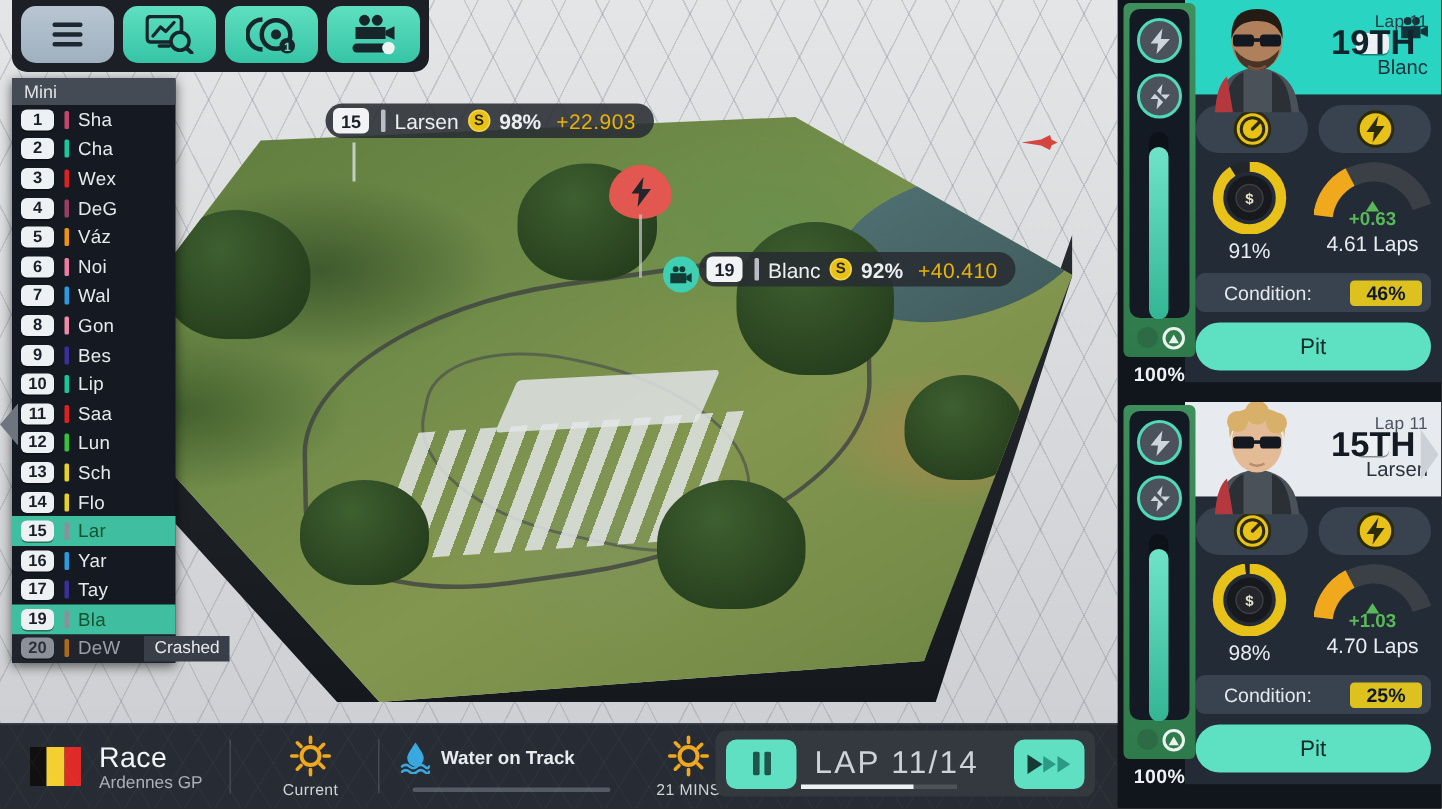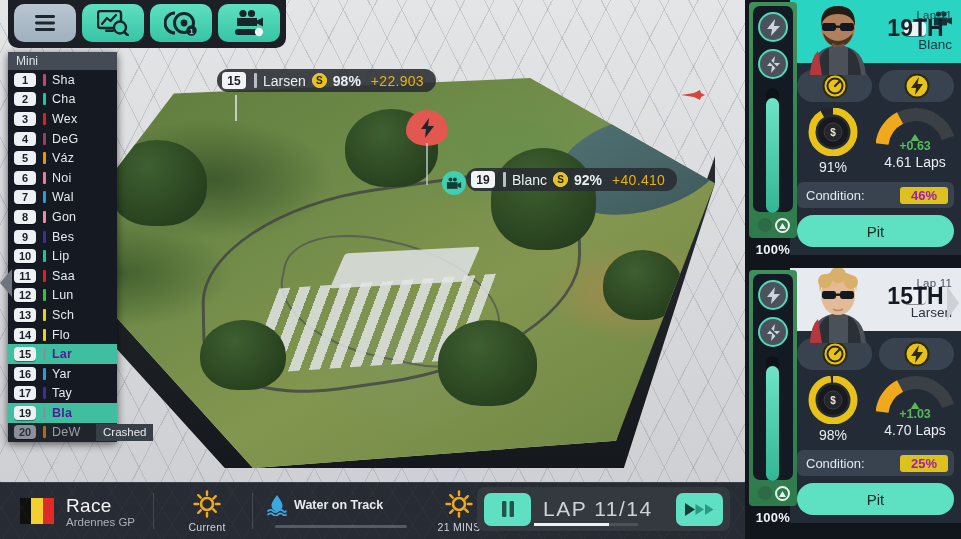--- a/index.html
+++ b/index.html
@@ -184,7 +184,7 @@
   .deltatxt{ position:absolute; left:0; right:0; bottom:1px; text-align:center;
       color:#59b85a; font-size:12.5px; font-weight:bold; }
   .cond{ margin-top:7px; height:26px; border-radius:6px; background:#38434f;
-      display:flex; align-items:center; justify-content:space-between; padding:0 6px 0 9px;}
+      display:flex; align-items:center; justify-content:space-between; padding:0 6px 0 19px;}
   .cond .lbl{ color:#e3e8ed; font-size:13px; }
   .cond .v{ background:#dcc11f; color:#a21caf; font-size:13px; font-weight:bold;
       padding:1px 11px; border-radius:3px; }

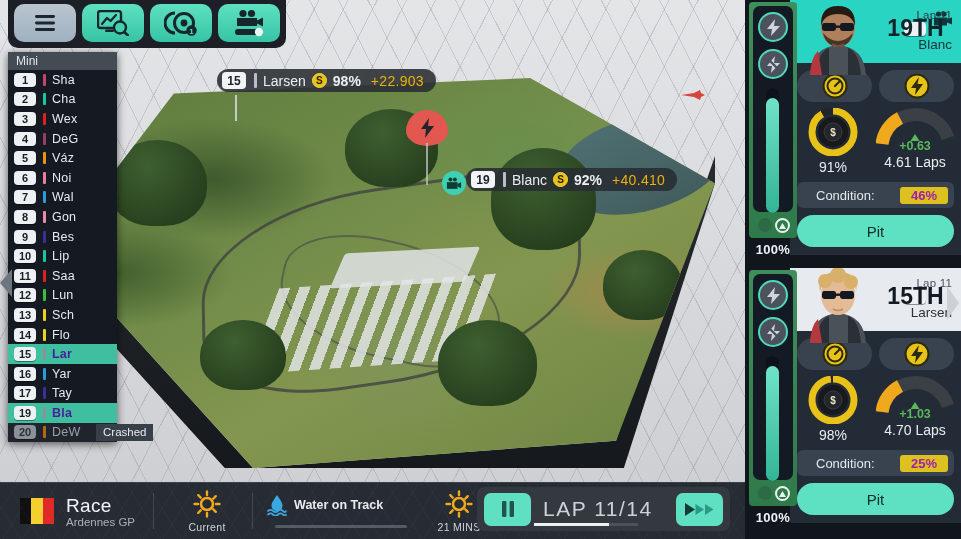--- a/index.html
+++ b/index.html
@@ -186,7 +186,7 @@
   .cond{ margin-top:7px; height:26px; border-radius:6px; background:#38434f;
       display:flex; align-items:center; justify-content:space-between; padding:0 6px 0 19px;}
   .cond .lbl{ color:#e3e8ed; font-size:13px; }
-  .cond .v{ background:#dcc11f; color:#a21caf; font-size:13px; font-weight:bold;
+  .cond .v{ background:#dcc11f; color:#0f172a; font-size:13px; font-weight:bold;
       padding:1px 11px; border-radius:3px; }
   .pitbtn{ margin-top:7px; height:32px; border-radius:16px; background:#5ee0c2;
       display:flex; align-items:center; justify-content:center; color:#0f2d26;

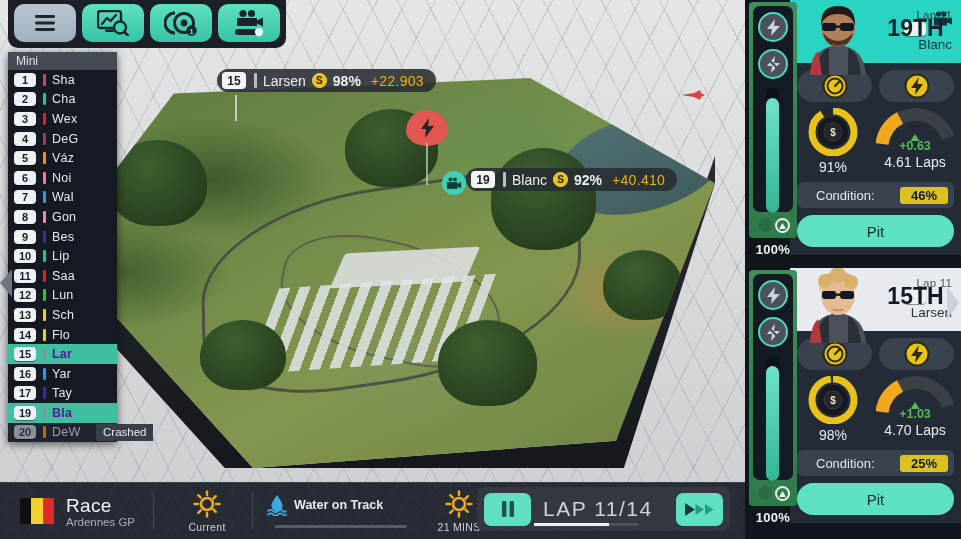--- a/index.html
+++ b/index.html
@@ -81,7 +81,7 @@
   .row.out .pos { background:#8b9099; color:#2b3039; }
   .tick { width:3px; height:12px; margin:0 6px 0 7px; border-radius:1px; }
   .nm { color:#e6eaee; font-size:12.5px; letter-spacing:.2px; }
-  .row.hl .nm { color:#4c1d95;font-weight:bold; }
+  .row.hl .nm { color:#14532d; }
   .row.out .nm { color:#9aa0a9; }
   .tag { position:absolute; left:88px; top:1px; height:17px; padding:0 7px; display:flex;
       align-items:center; font-size:10.5px; color:#d6dade; background:#5d636c;

